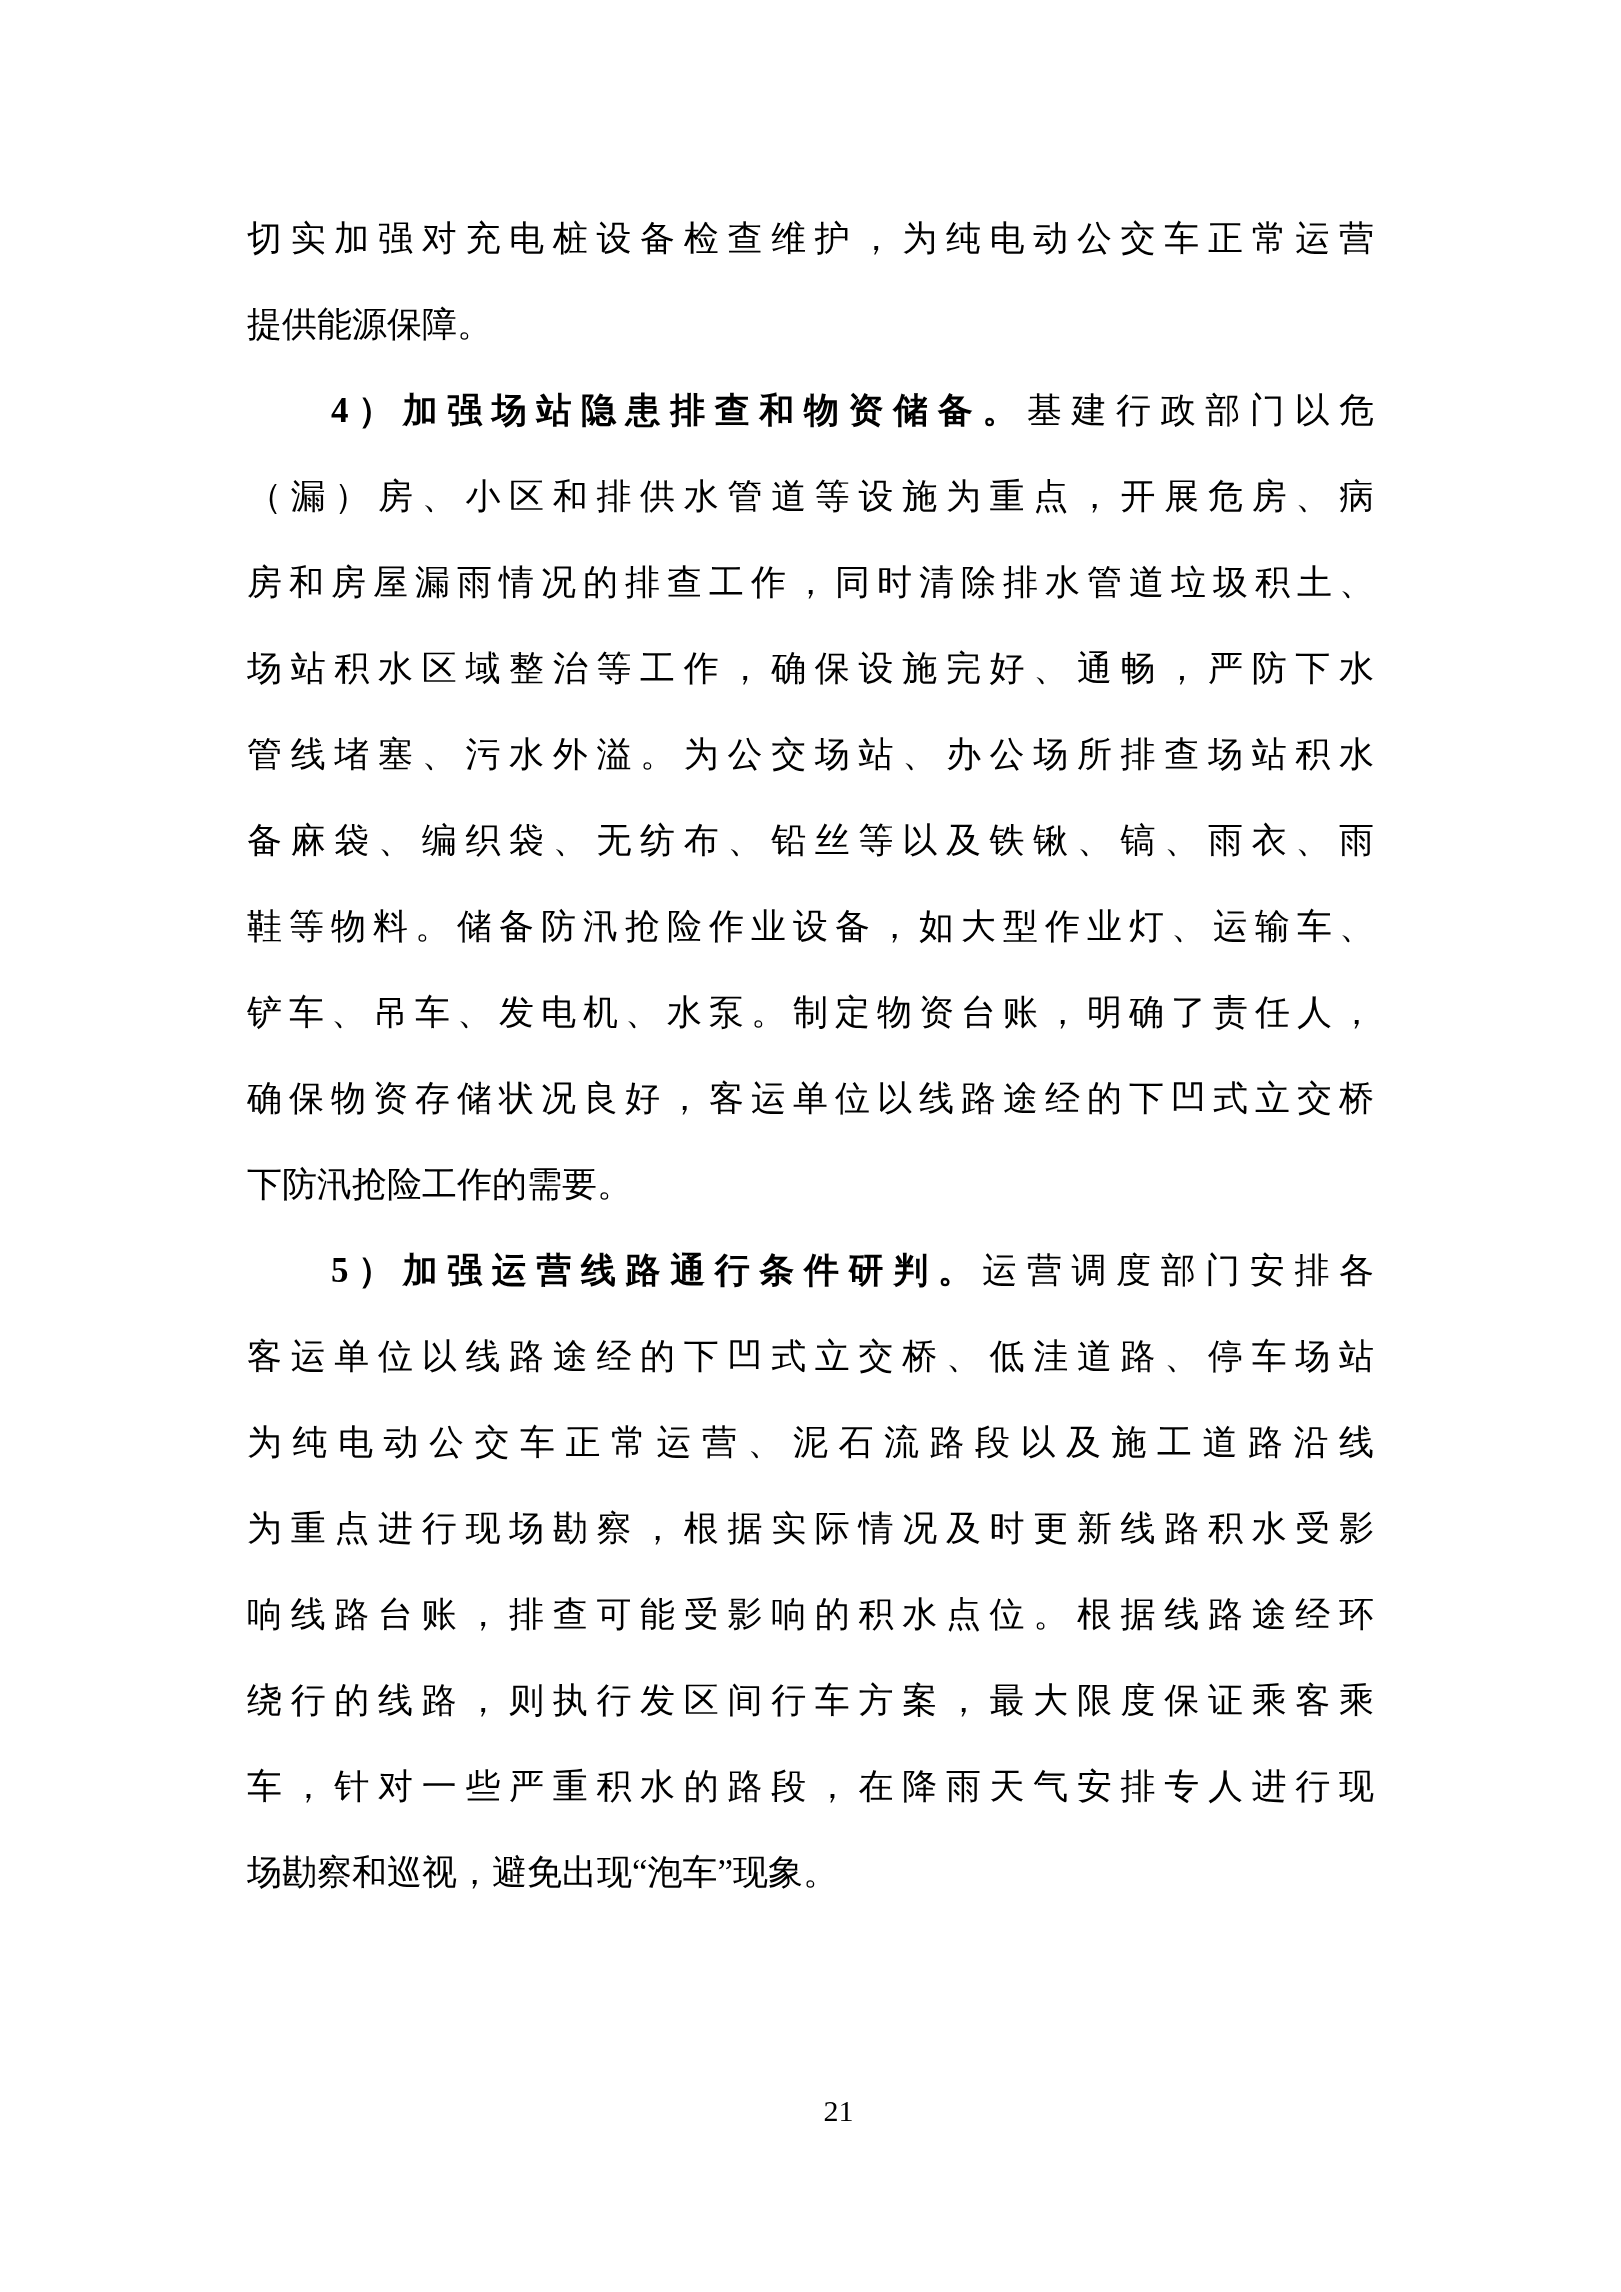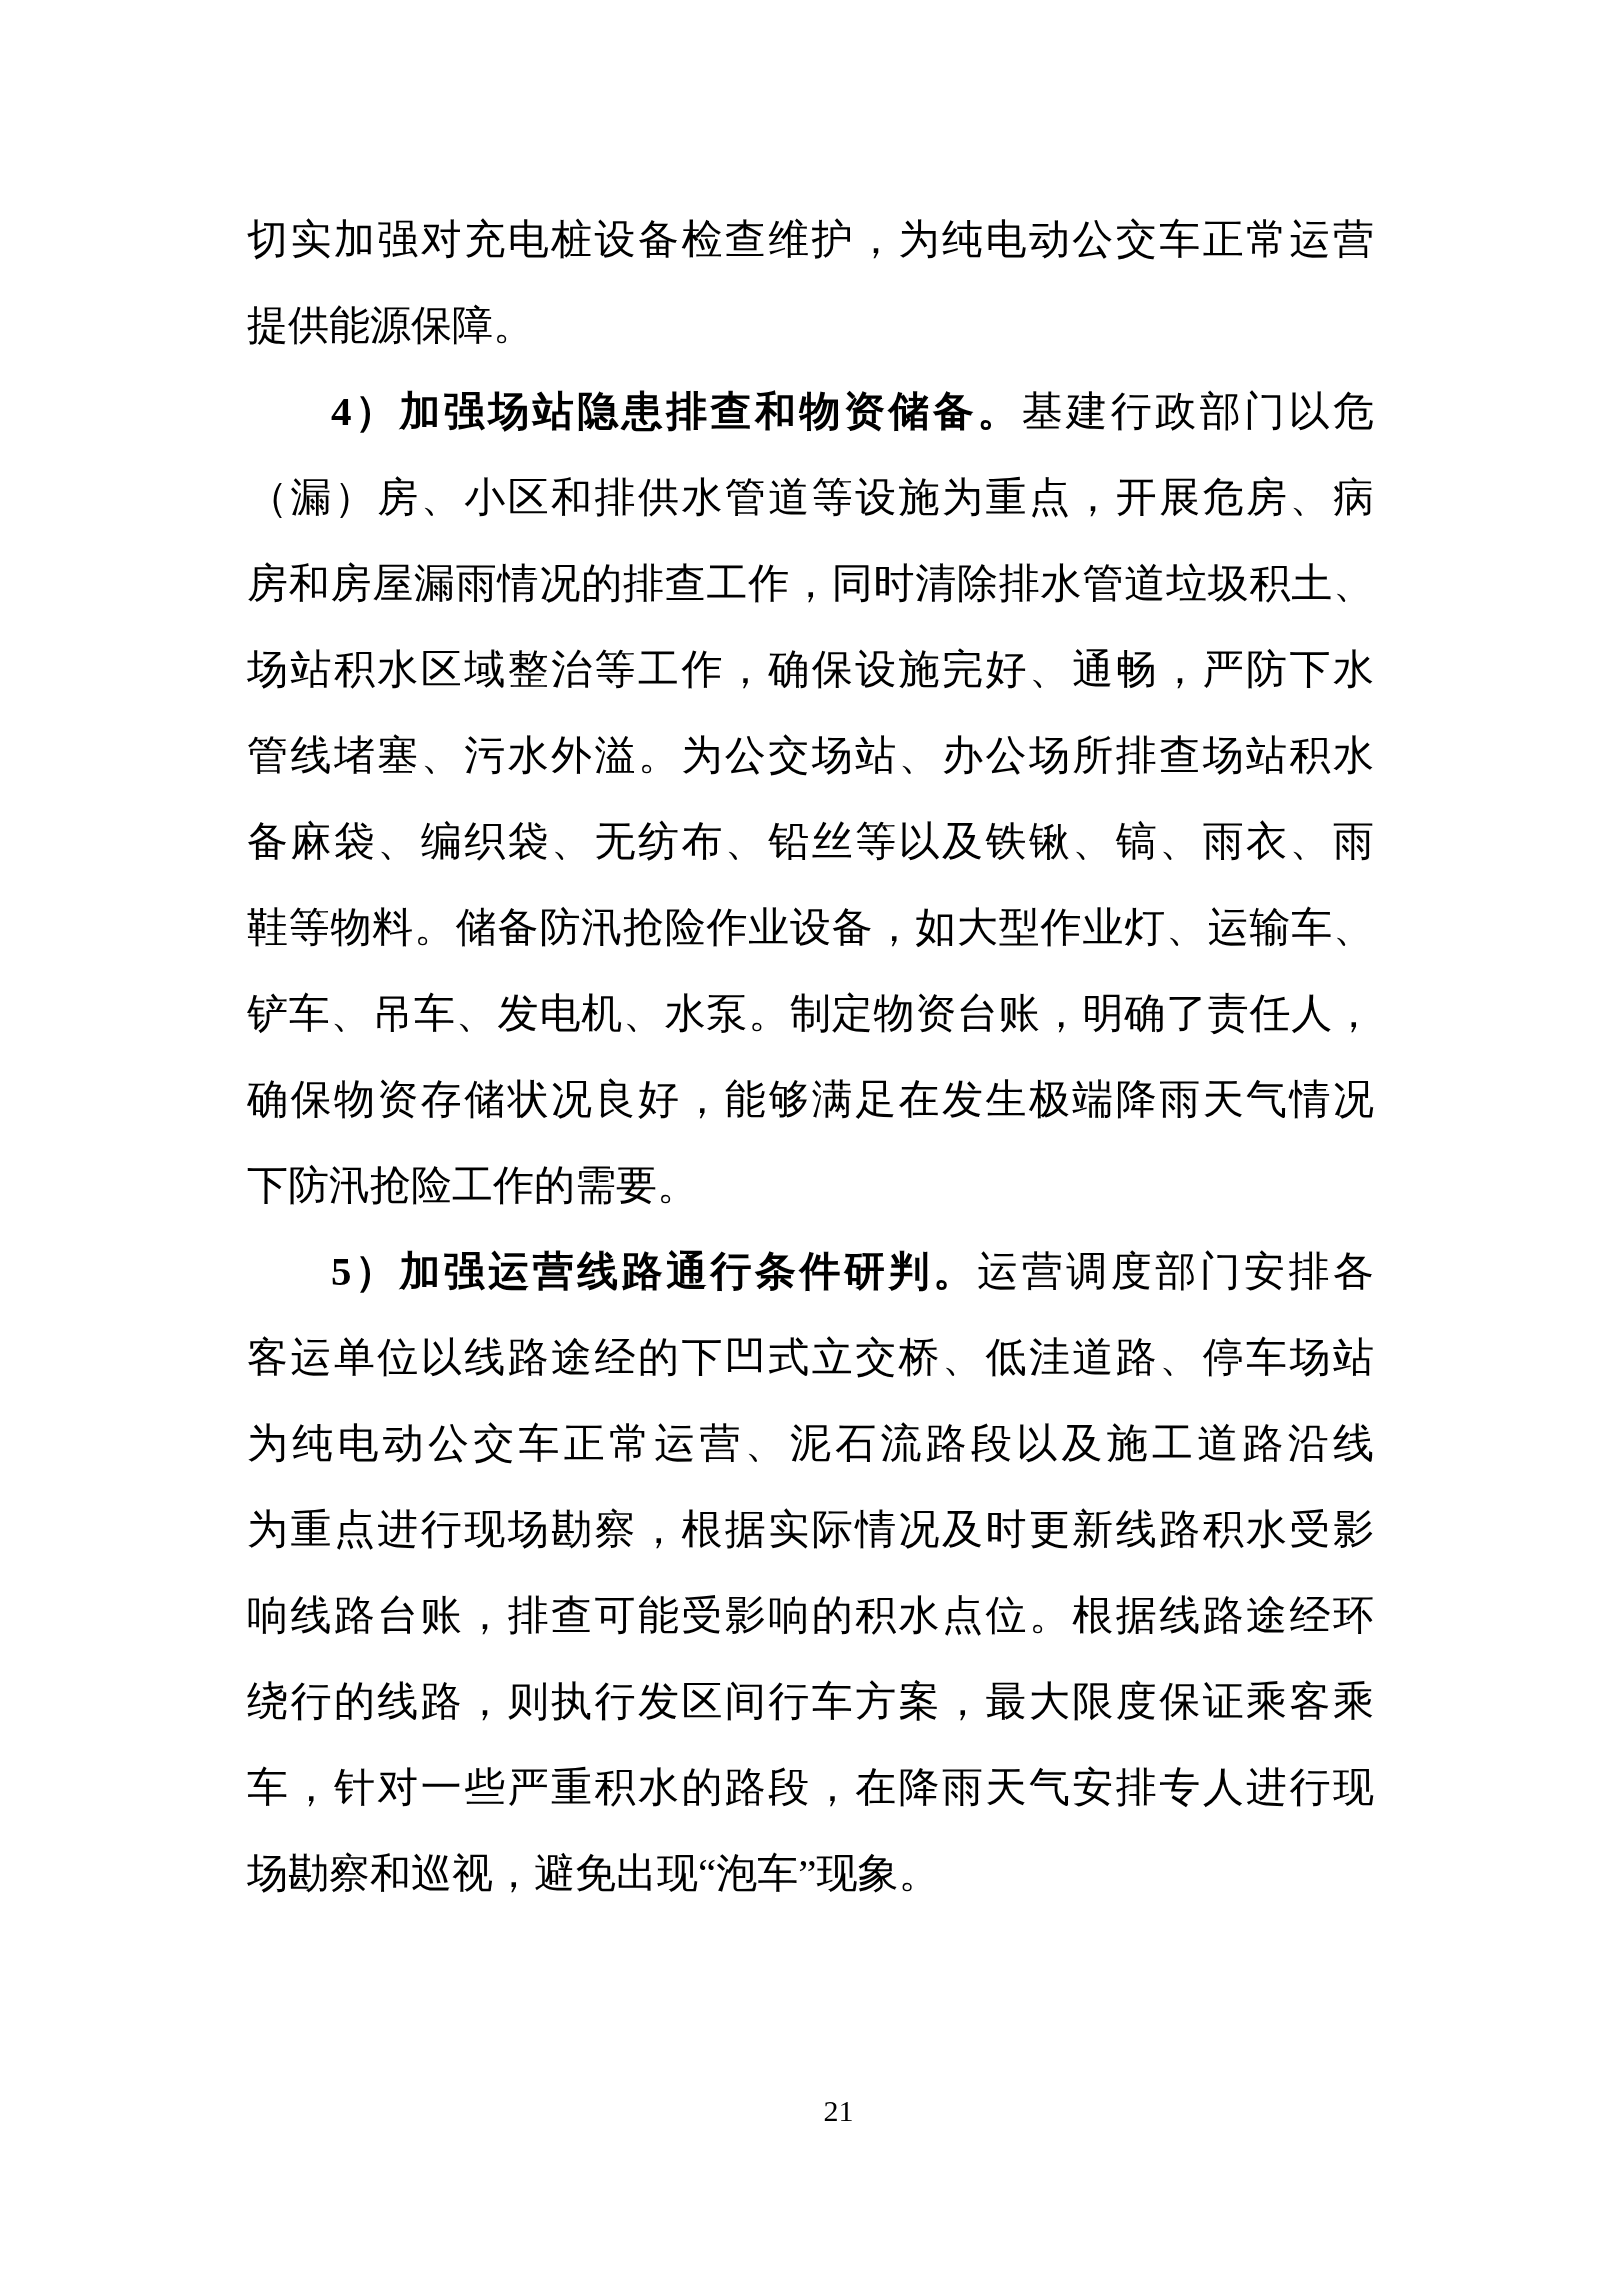--- a/index.html
+++ b/index.html
@@ -21,7 +21,7 @@
     left: 247px;
     top: 196px;
     width: 1127px;
-    font-size: 41px;
+    font-size: 35px;
     color: #000000;
   }
   .line {

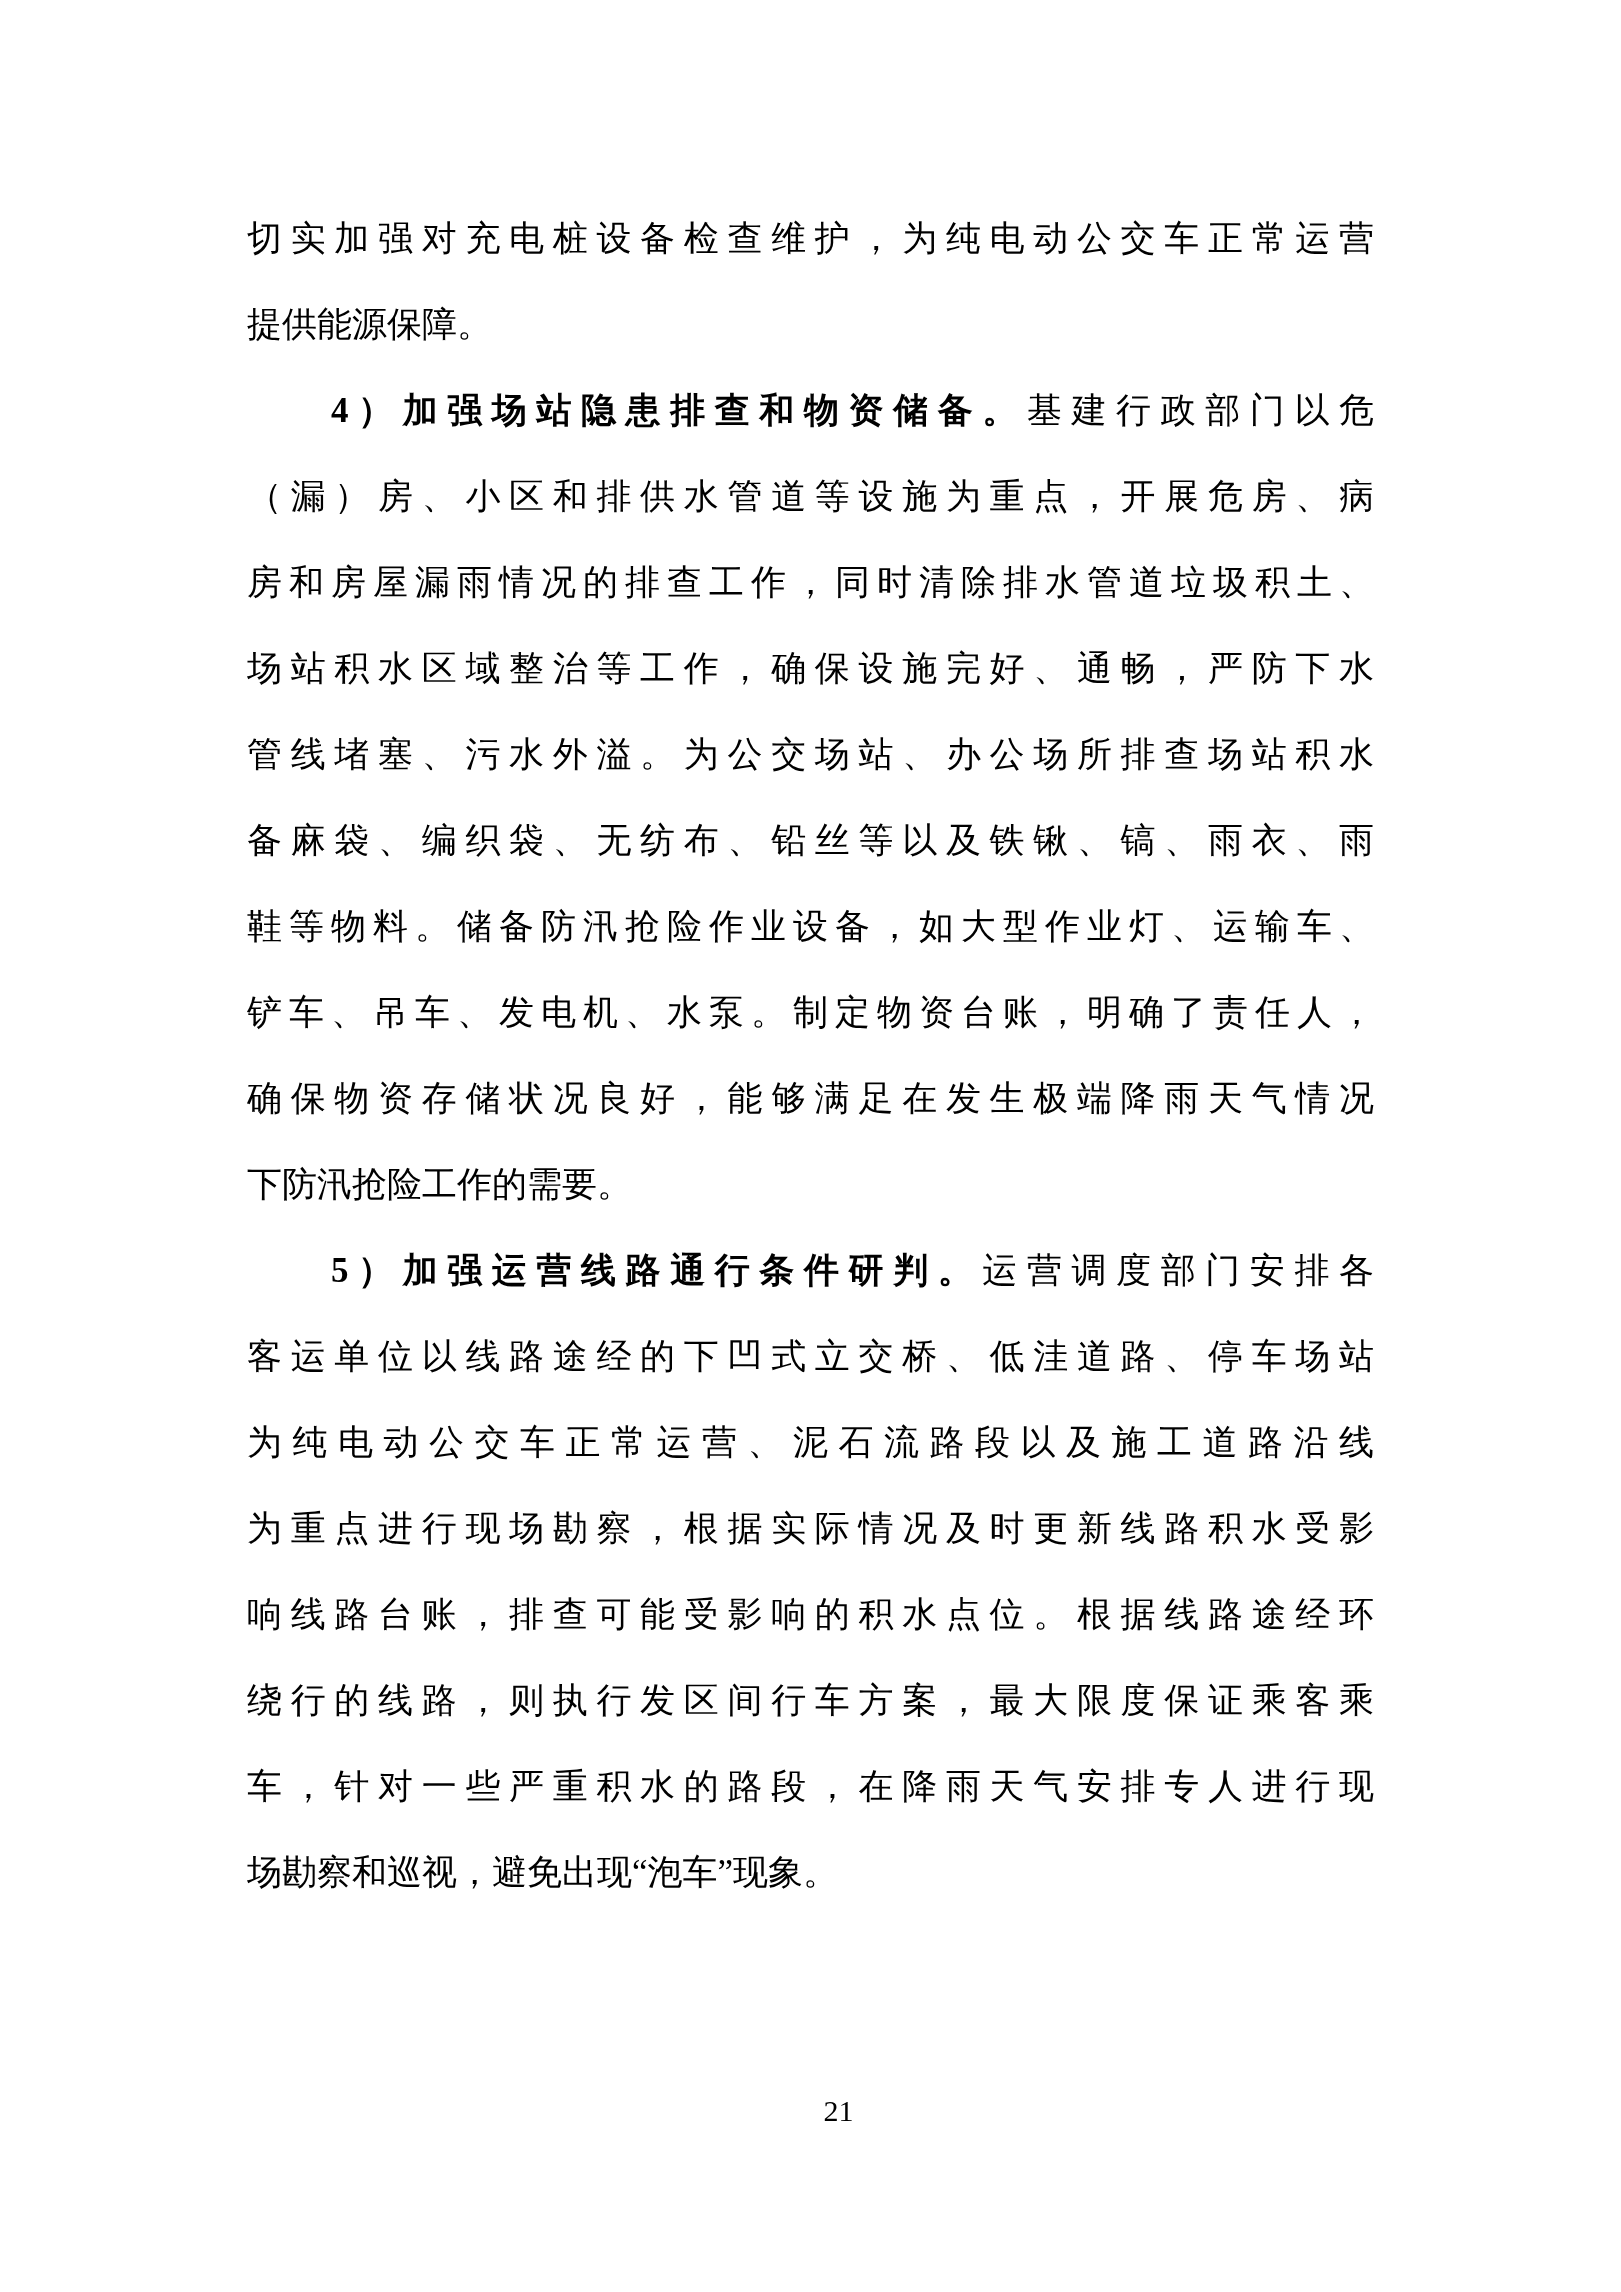--- a/index.html
+++ b/index.html
@@ -67,7 +67,7 @@
       <div class="line j"><span class="">备麻袋、编织袋、无纺布、铅丝等以及铁锹、镐、雨衣、雨</span></div>
       <div class="line j"><span class="">鞋等物料。储备防汛抢险作业设备，如大型作业灯、运输车、</span></div>
       <div class="line j"><span class="">铲车、吊车、发电机、水泵。制定物资台账，明确了责任人，</span></div>
-      <div class="line j"><span class="">确保物资存储状况良好，能够满足在发生极端降雨天气情况</span></div>
+      <div class="line j"><span class="">确保物资存储状况良好，客运单位以线路途经的下凹式立交桥</span></div>
       <div class="line"><span class="">下防汛抢险工作的需要。</span></div>
       <div class="line j ind"><span class="b">5）加强运营线路通行条件研判。</span><span class="">运营调度部门安排各</span></div>
       <div class="line j"><span class="">客运单位以线路途经的下凹式立交桥、低洼道路、停车场站</span></div>

